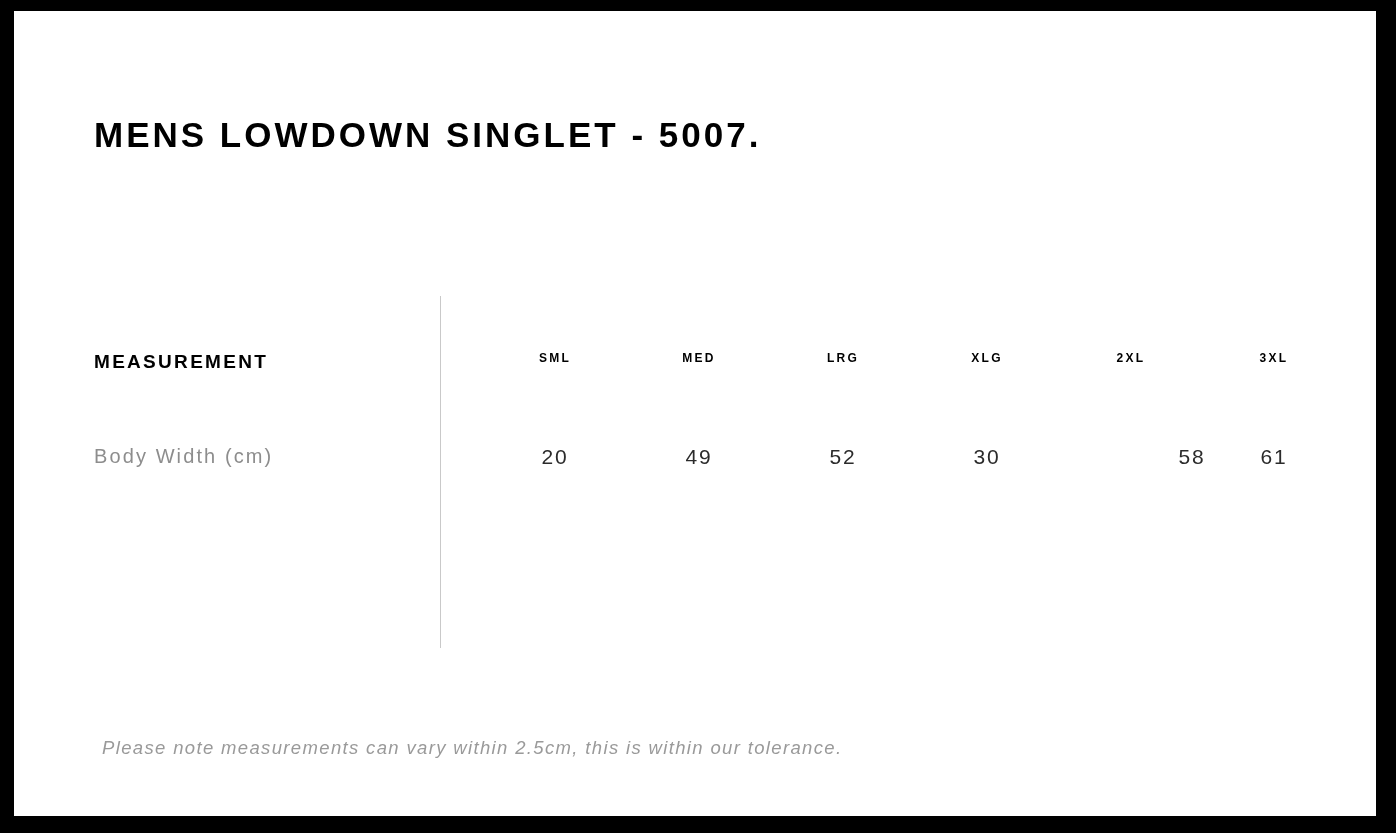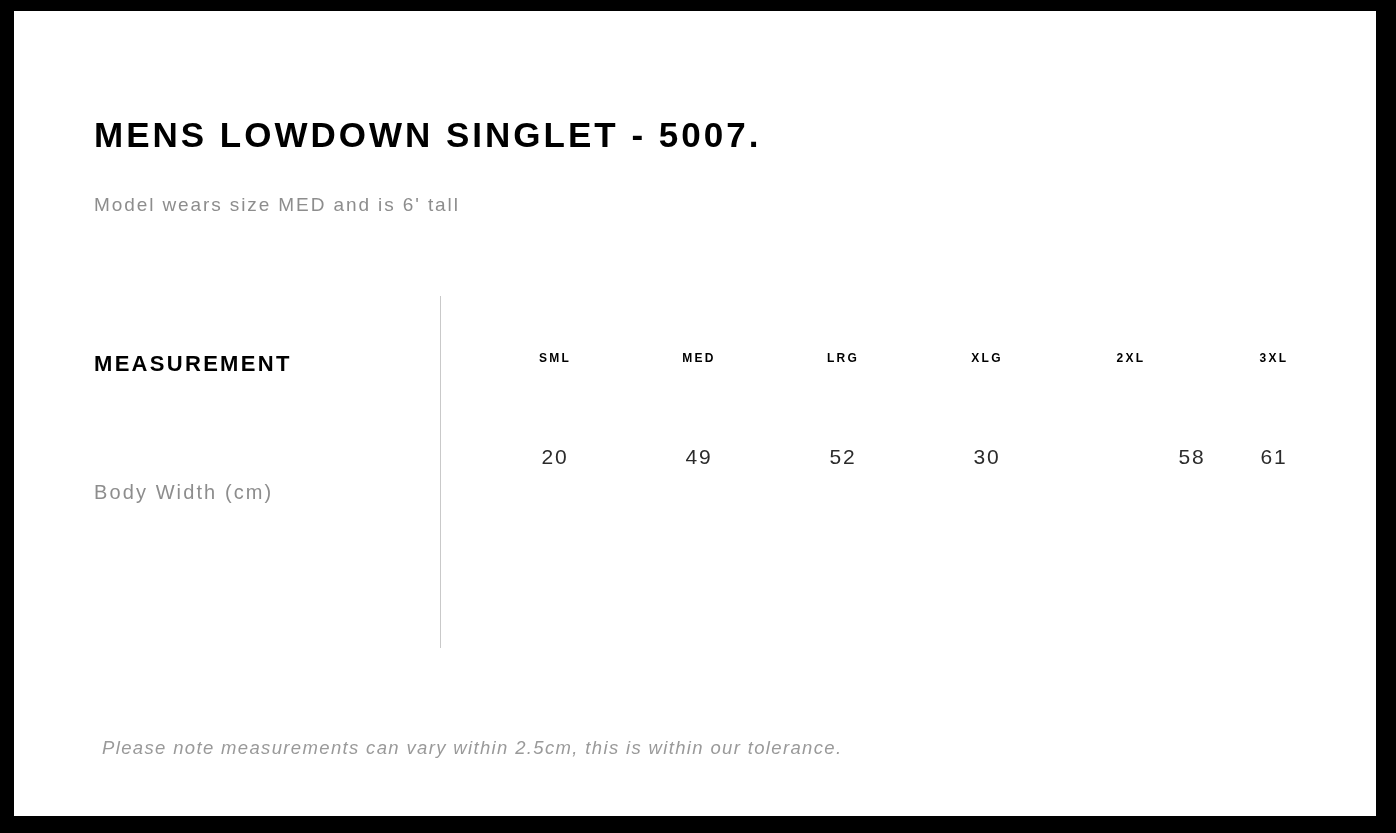--- a/index.html
+++ b/index.html
@@ -147,7 +147,6 @@
 
     <h1 class="title">MENS LOWDOWN SINGLET - 5007.</h1>
 
-    <p class="subtitle">Model wears size MED and is 6' tall</p>
 
     <div class="divider-vertical"></div>
 

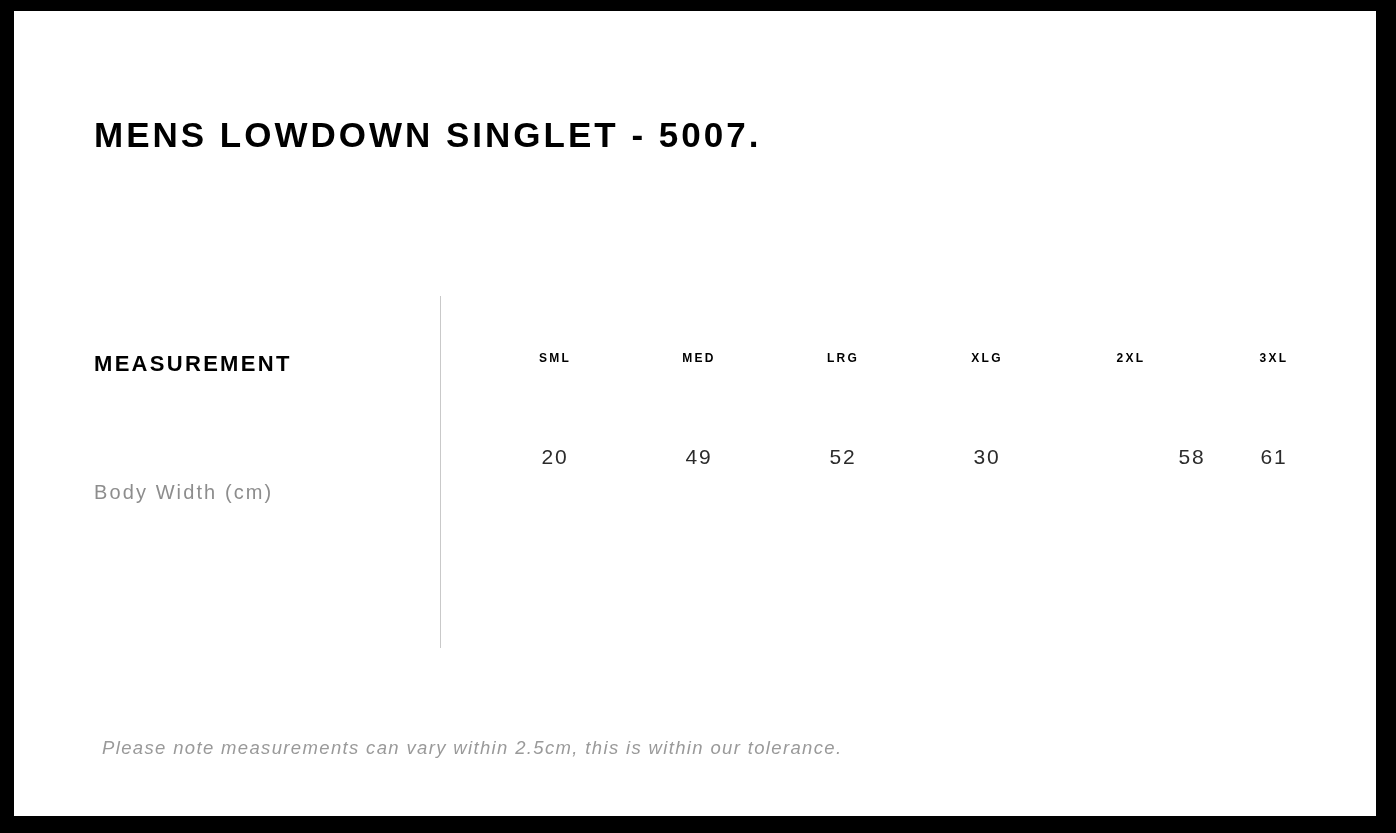--- a/index.html
+++ b/index.html
@@ -88,7 +88,7 @@
   }
 
   .row-header .row-label {
-    font-size: 22px;
+    font-size: 19px;
     font-weight: bold;
     letter-spacing: 2.3px;
     color: #000000;

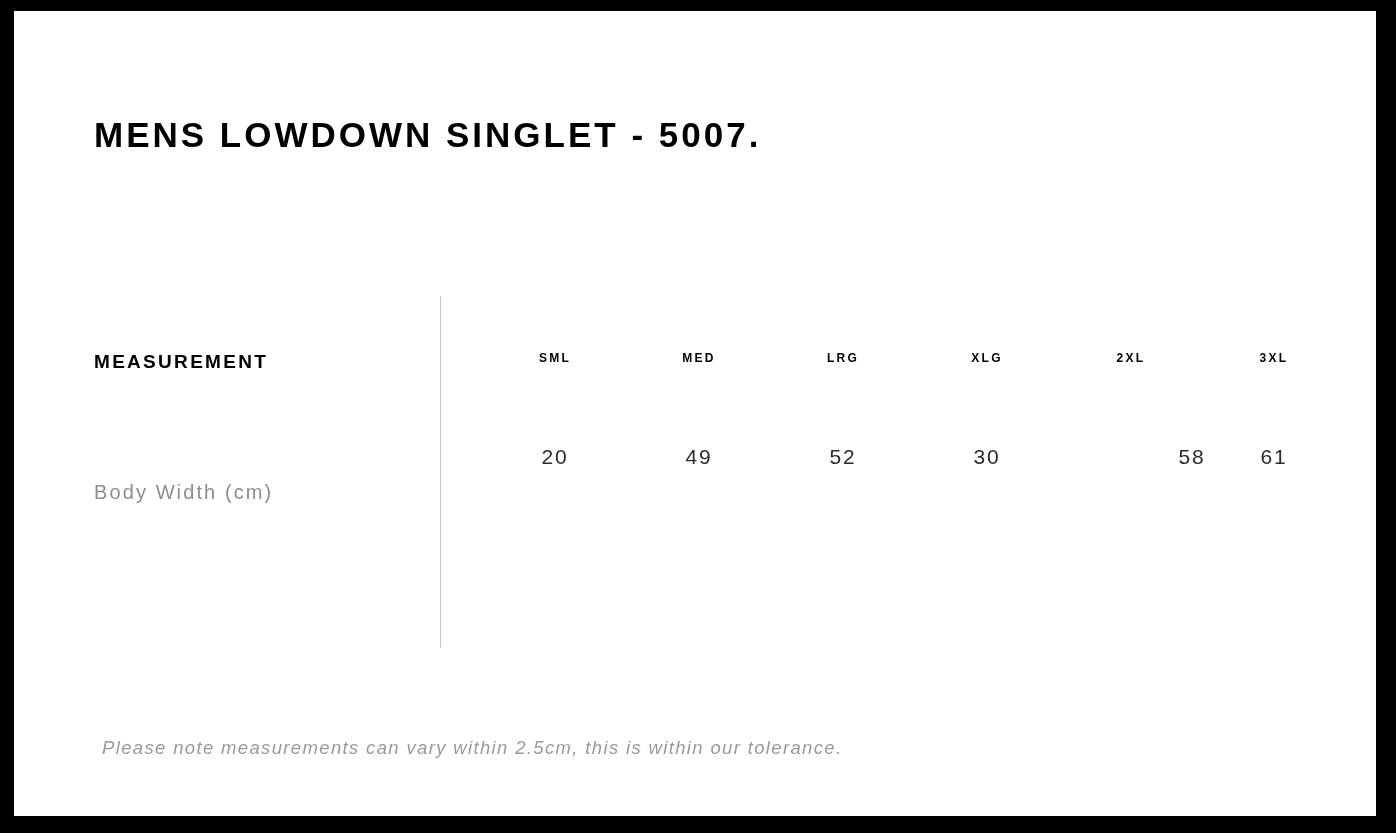--- a/index.html
+++ b/index.html
@@ -100,7 +100,6 @@
     font-weight: normal;
     letter-spacing: 2.1px;
     color: #8d8d8d;
-    margin-top: 36px;
   }
 
   .cell {

